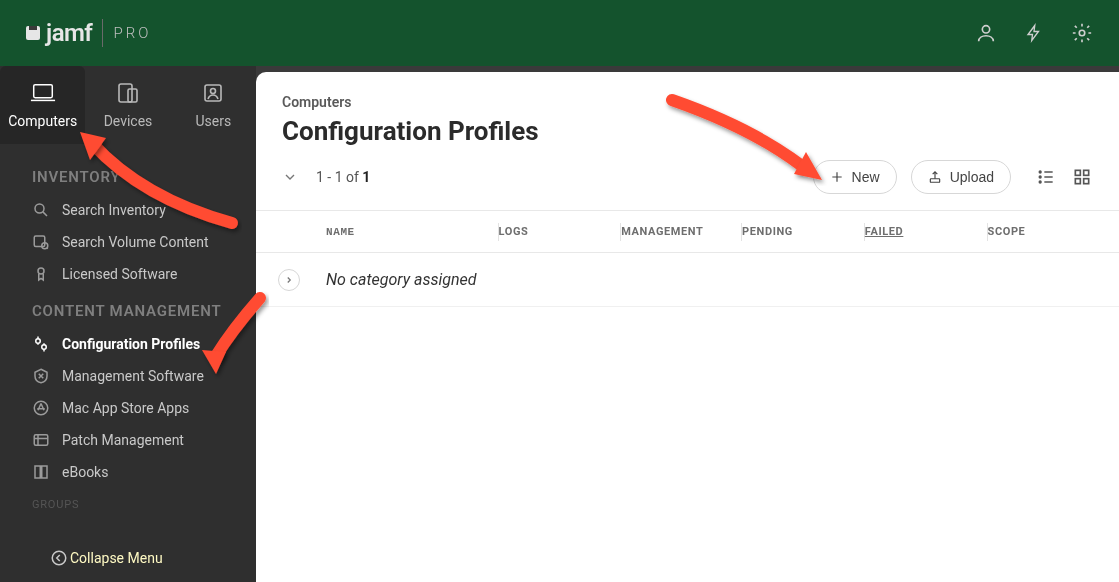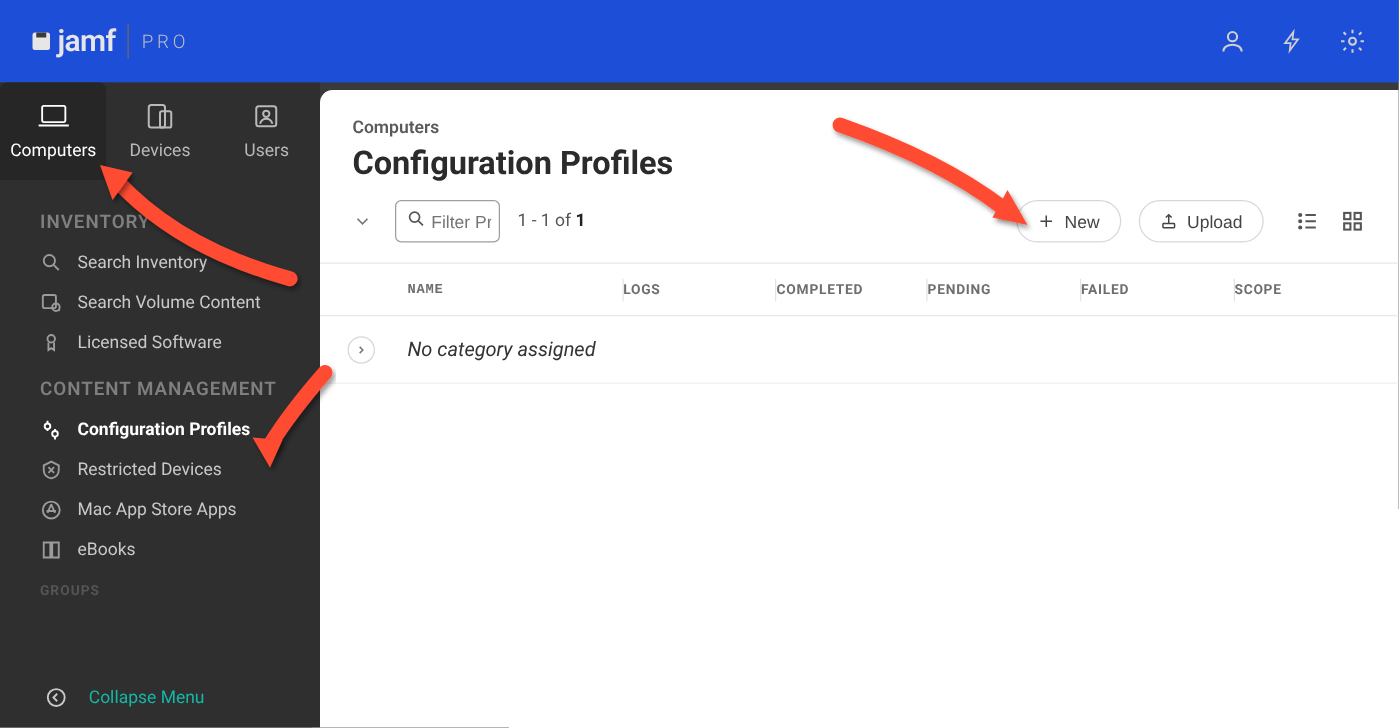--- a/index.html
+++ b/index.html
@@ -15,7 +15,7 @@
   
   .topbar {
     height: 66px;
-    background: #1d4ed8;
+    background: #14532d;
     display: flex;
     align-items: center;
     justify-content: space-between;

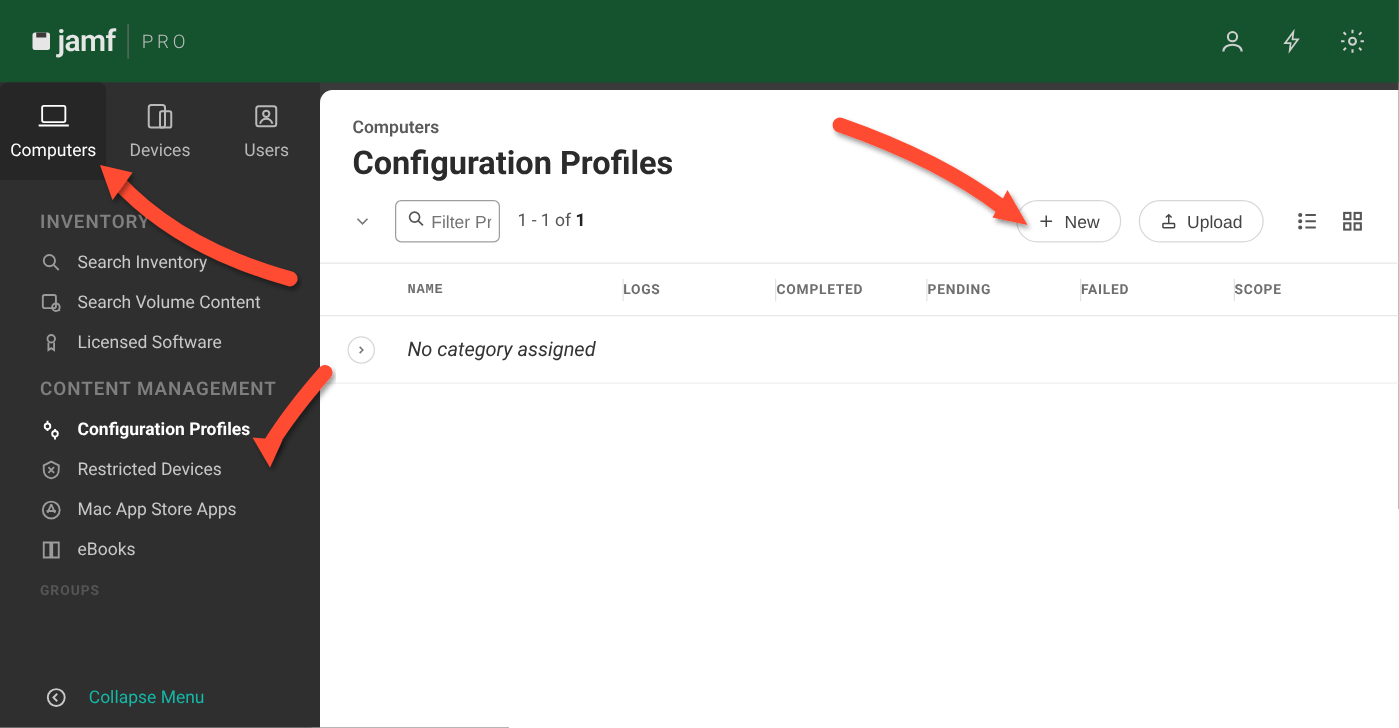--- a/index.html
+++ b/index.html
@@ -426,13 +426,6 @@
             <path d="m6 9 6 6 6-6"></path>
           </svg>
       </span>
-      <div class="filter">
-        <span style="color:#555"><svg width="16" height="16" viewBox="0 0 24 24" fill="none" stroke="currentColor" stroke-width="2">
-              <circle cx="10" cy="10" r="6"></circle>
-              <path d="m20 20-5.5-5.5"></path>
-            </svg></span>
-        <input type="text" placeholder="Filter Pr" style="">
-      </div>
       <span class="count">
         <span>1 - 1 of </span><b>1</b>
       </span>

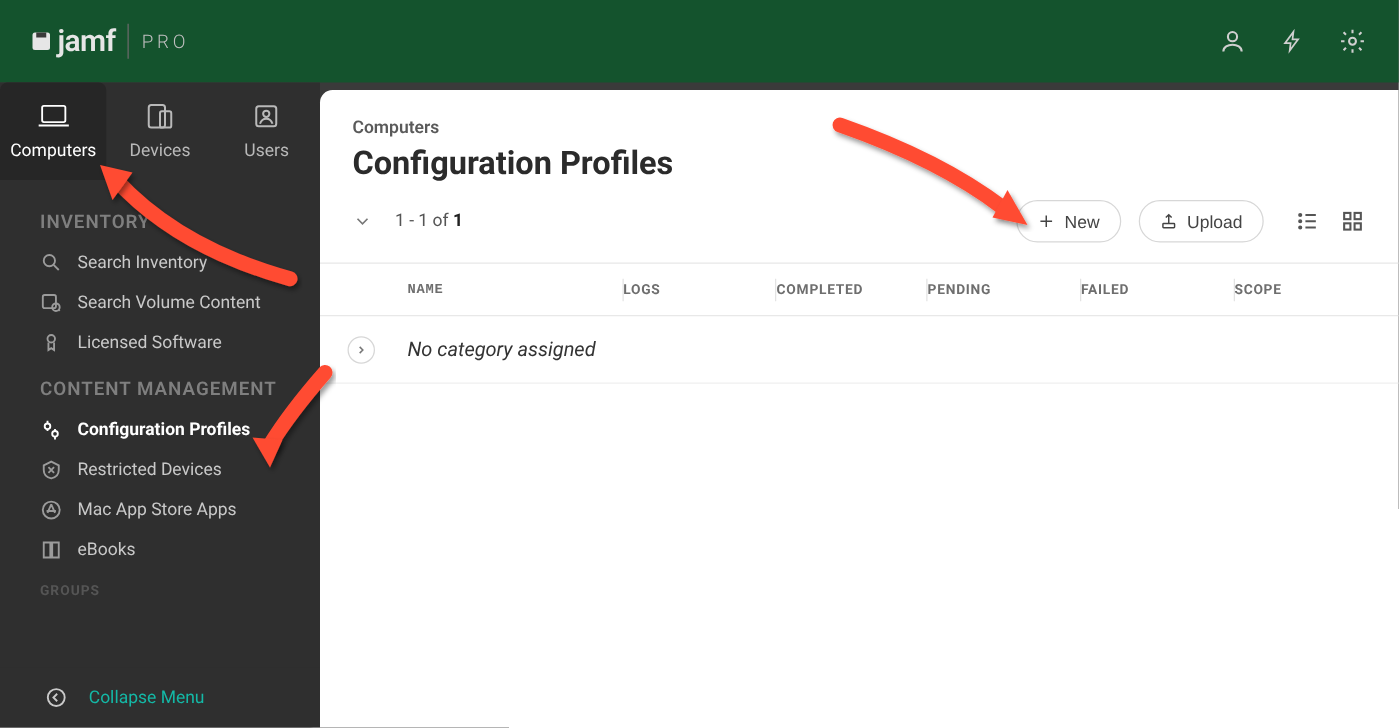--- a/index.html
+++ b/index.html
@@ -470,7 +470,7 @@
     <div class="thead">
       <div class="col name">NAME</div>
       <div class="col logs">LOGS</div>
-      <div class="col comp">COMPLETED</div>
+      <div class="col comp">MANAGEMENT</div>
       <div class="col pend">PENDING</div>
       <div class="col fail">FAILED</div>
       <div class="col scope">SCOPE</div>

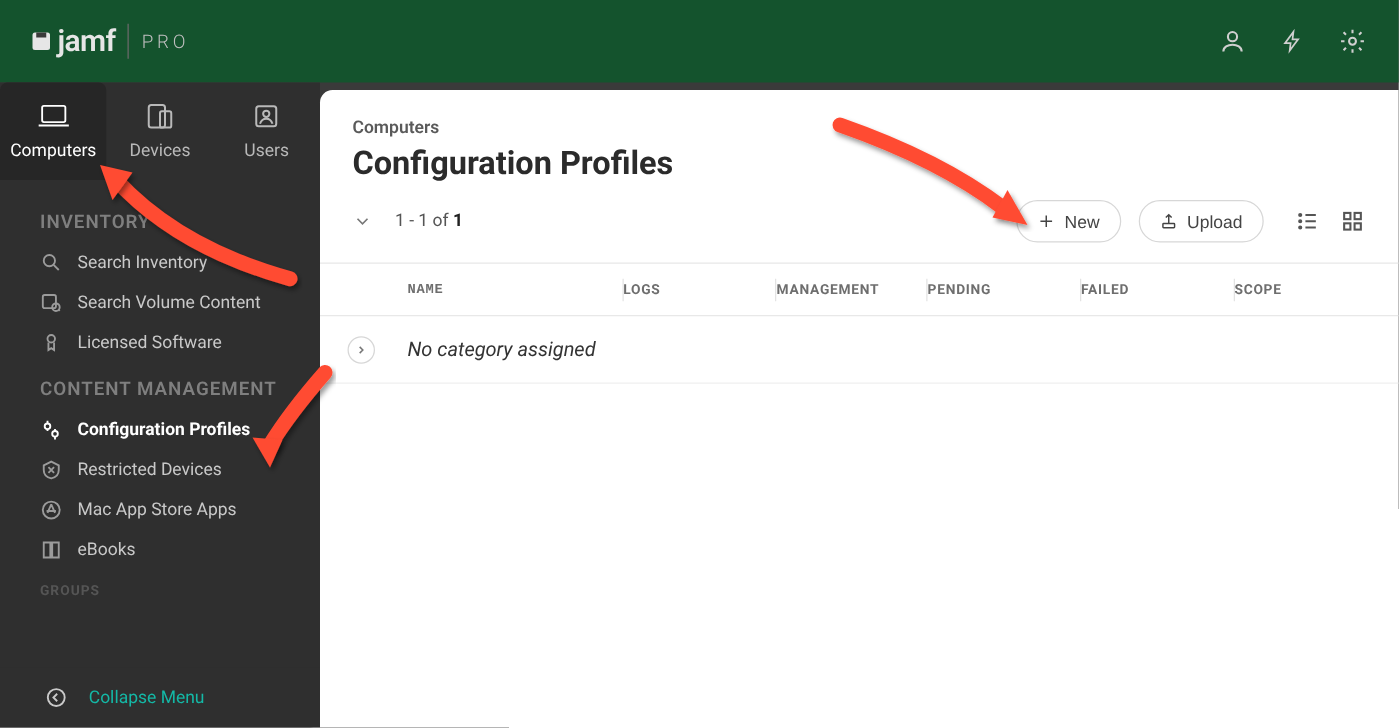--- a/index.html
+++ b/index.html
@@ -232,7 +232,7 @@
   .col.logs { width:128px; }
   .col.comp { width:126px; }
   .col.pend { width:128px; }
-  .col.fail { width:128px; }
+  .col.fail { width:128px;text-decoration:underline; }
   .col.scope { width:110px; }
 
   .row {

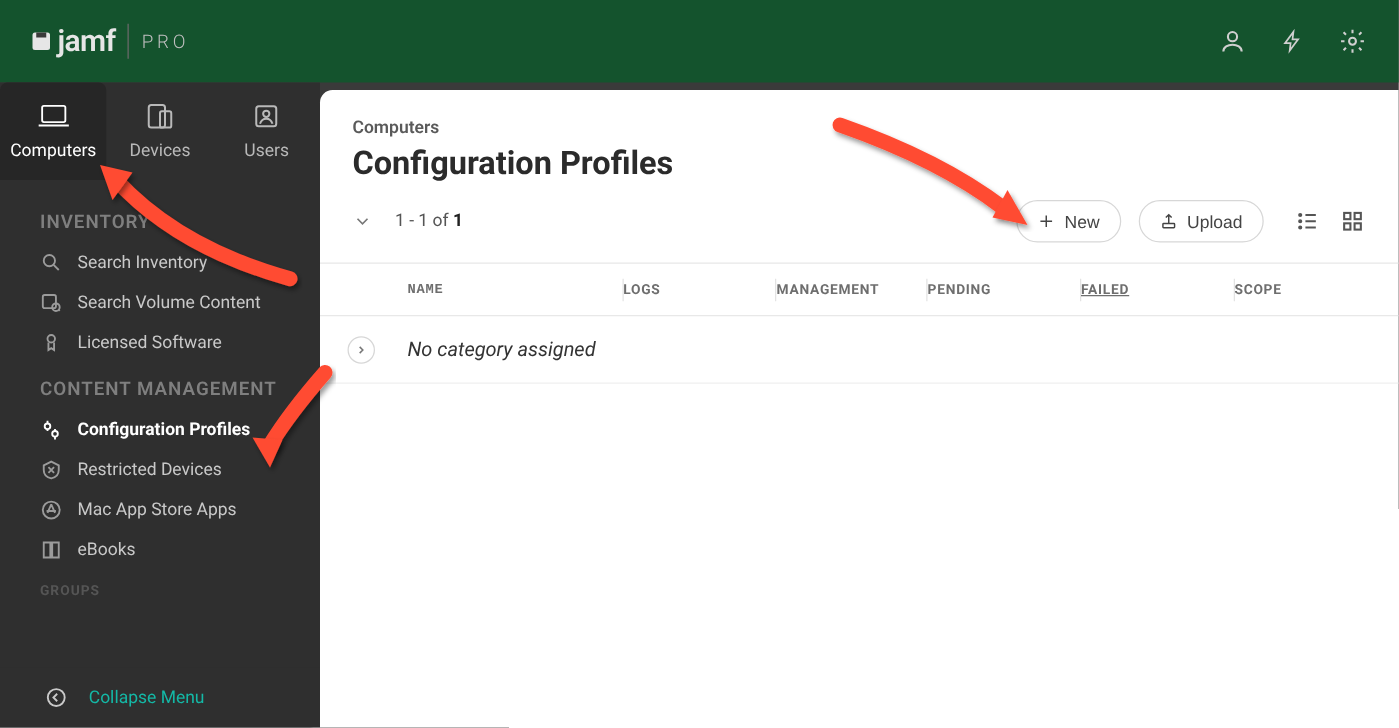--- a/index.html
+++ b/index.html
@@ -380,7 +380,7 @@
               <path d="m9 9 6 6M15 9l-6 6"></path>
             </svg>
           </span>
-        <span>Restricted Devices</span>
+        <span>Management Software</span>
       </div>
       <div class="side-item">
         <span class="sicon">

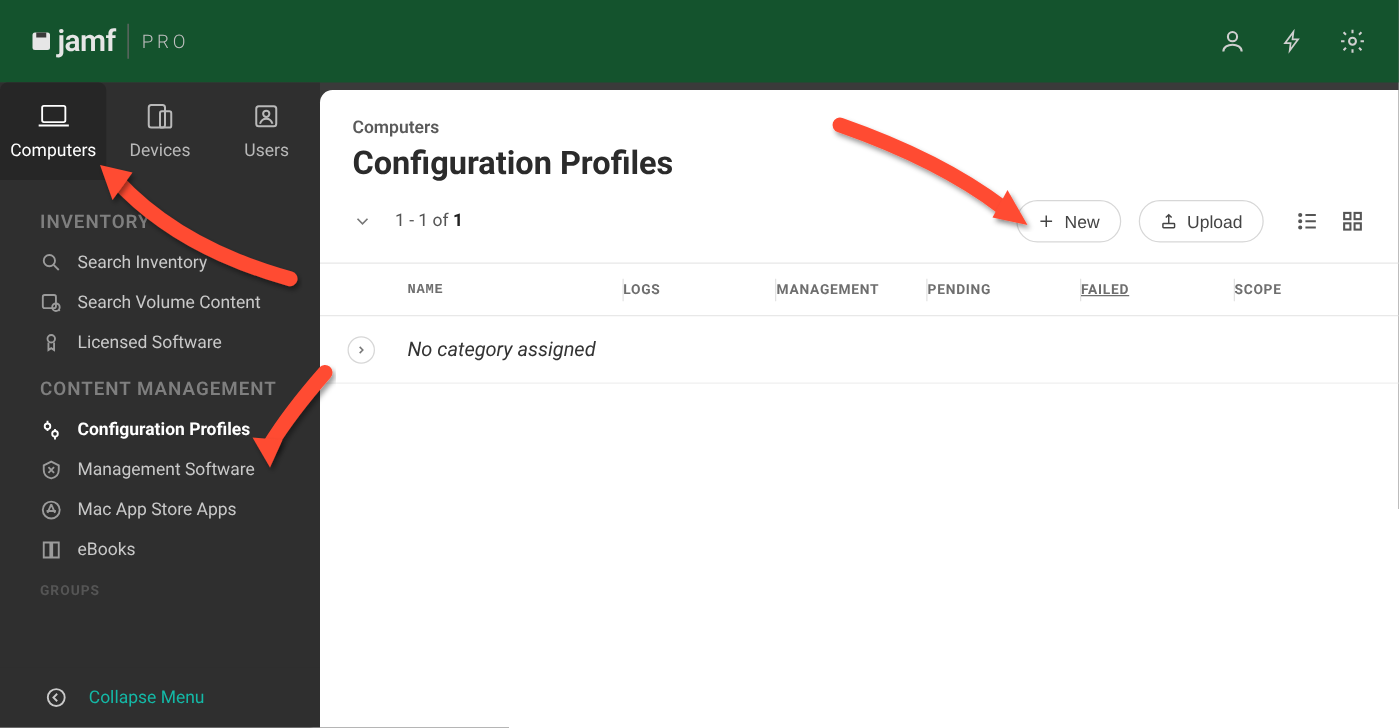--- a/index.html
+++ b/index.html
@@ -394,6 +394,15 @@
       <div class="side-item">
         <span class="sicon">
             <svg width="18" height="18" viewBox="0 0 24 24" fill="none" stroke="currentColor" stroke-width="2">
+              <rect x="3" y="5" width="18" height="14" rx="2"></rect>
+              <path d="M3 10h18M8 5v14"></path>
+            </svg>
+          </span>
+        <span>Patch Management</span>
+      </div>
+      <div class="side-item">
+        <span class="sicon">
+            <svg width="18" height="18" viewBox="0 0 24 24" fill="none" stroke="currentColor" stroke-width="2">
               <path d="M4 4h7v16H4zM13 4h7v16h-7zM11 4v16"></path>
             </svg>
           </span>

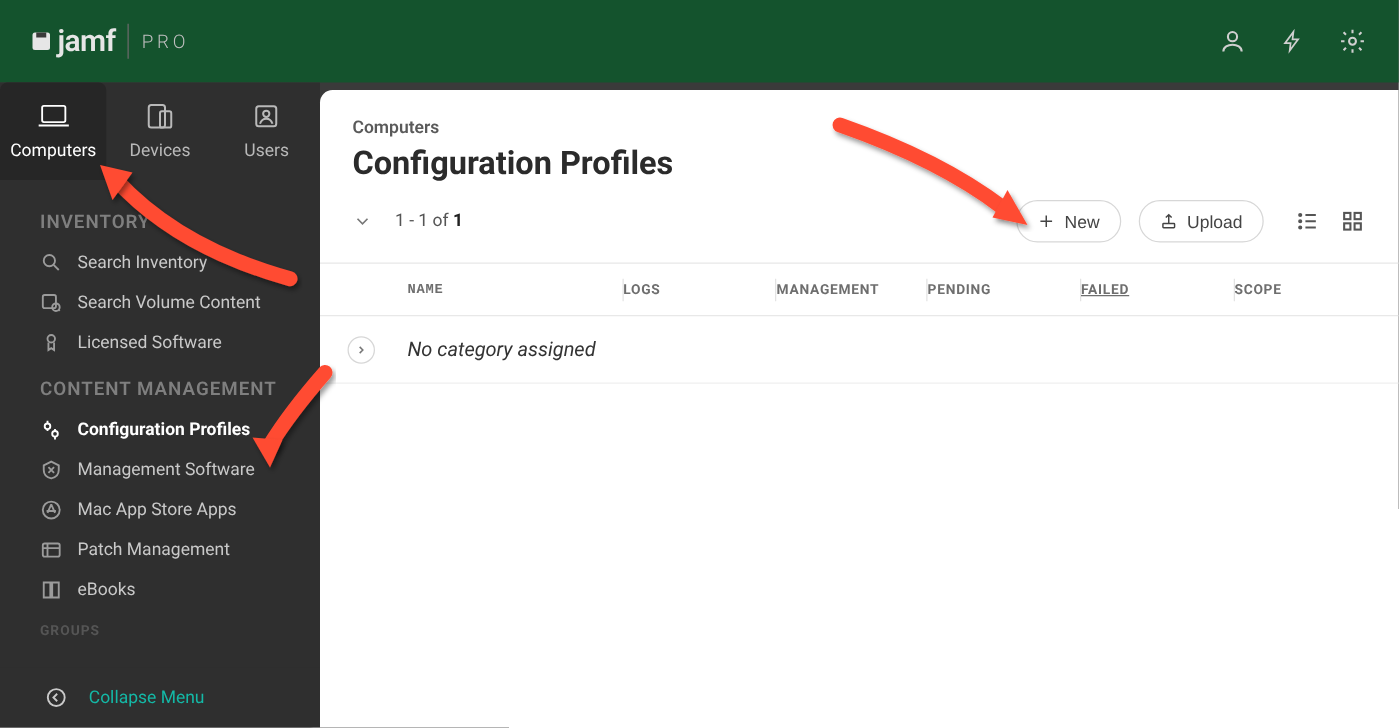--- a/index.html
+++ b/index.html
@@ -139,7 +139,7 @@
     font-size:11px;
     letter-spacing:0.8px;
     color:#555;
-    font-weight:700;
+    font-weight:400;
     padding: 10px 0 0 32px;
   }
 

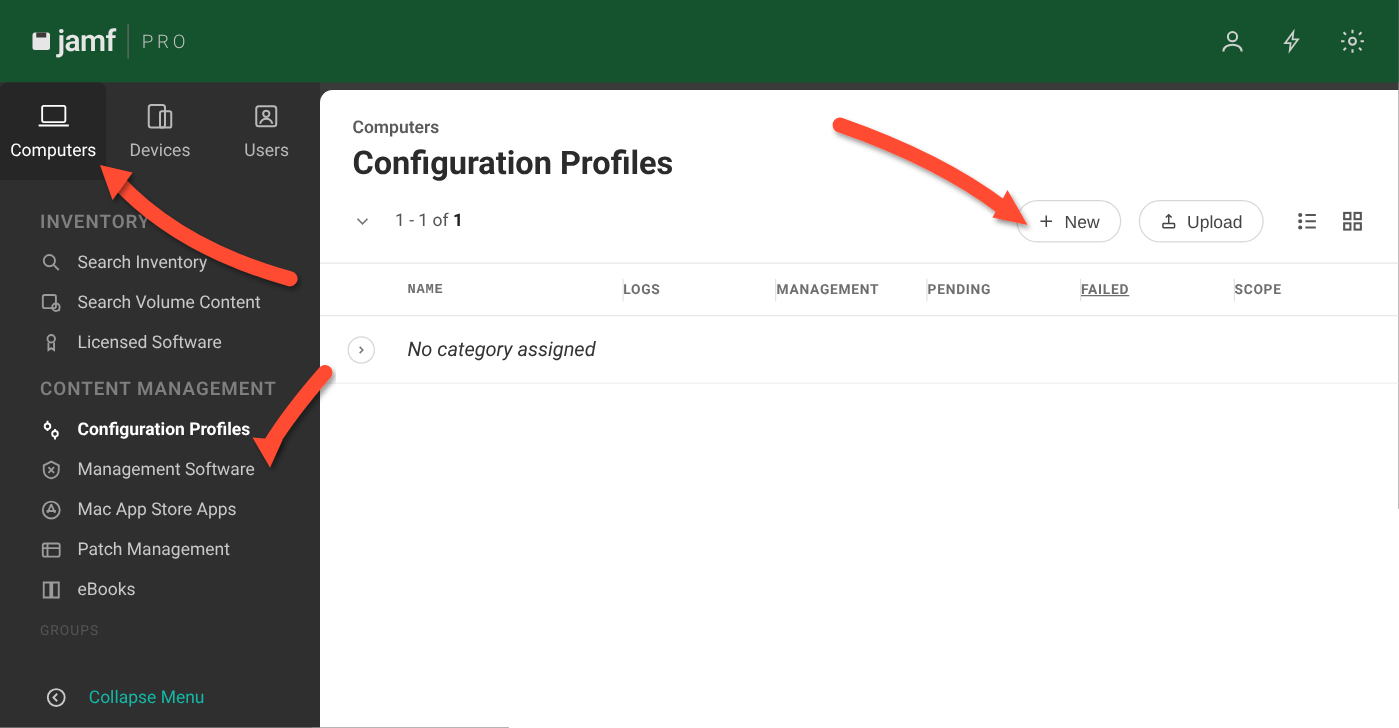--- a/index.html
+++ b/index.html
@@ -126,10 +126,10 @@
     height:48px;
     display:flex;
     align-items:center;
-    gap:17px;
-    padding-left:36px;
+    gap:2px;
+    padding-left:50px;
     font-size:14px;
-    color:#14b8a6;
+    color:#fef9c3;
     border-top: none;
     cursor:pointer;
     background:#2f2f2f;

